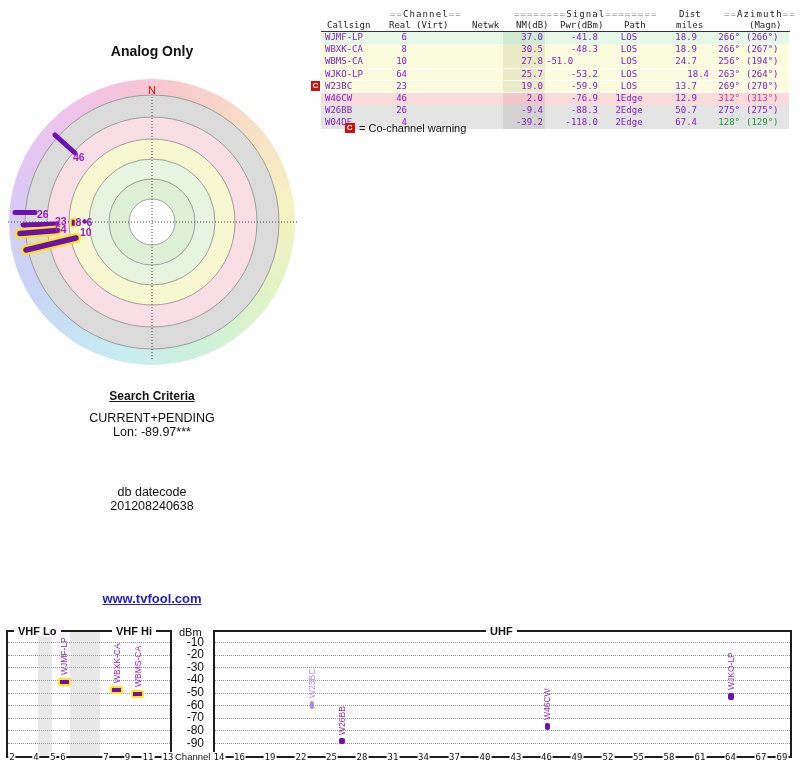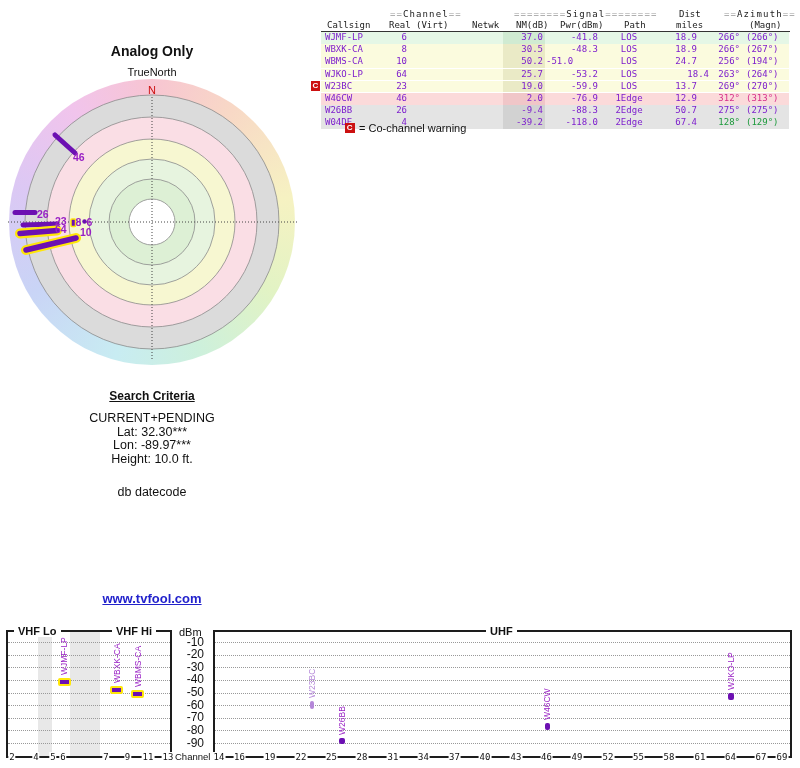--- a/index.html
+++ b/index.html
@@ -131,7 +131,7 @@
         <div class="abs sh-yellow" style="left: 182px; top: 0px; width: 42px; height: 11.5px;"></div>
         <div class="abs mono cell" style="left: 4px; width: 60px;">WBMS-CA</div>
         <div class="abs mono cell" style="left: 40px; width: 46px; text-align: right;">10</div>
-        <div class="abs mono cell" style="left: 160px; width: 62px; text-align: right;">50.2</div>
+        <div class="abs mono cell" style="left: 160px; width: 62px; text-align: right;">27.8</div>
         <div class="abs mono cell" style="left: 225px; width: 52px; text-align: left;">-51.0</div>
         <div class="abs mono cell" style="left: 283px; width: 50px; text-align: center;">LOS</div>
         <div class="abs mono cell" style="left: 330px; width: 46px; text-align: right;">24.7</div>

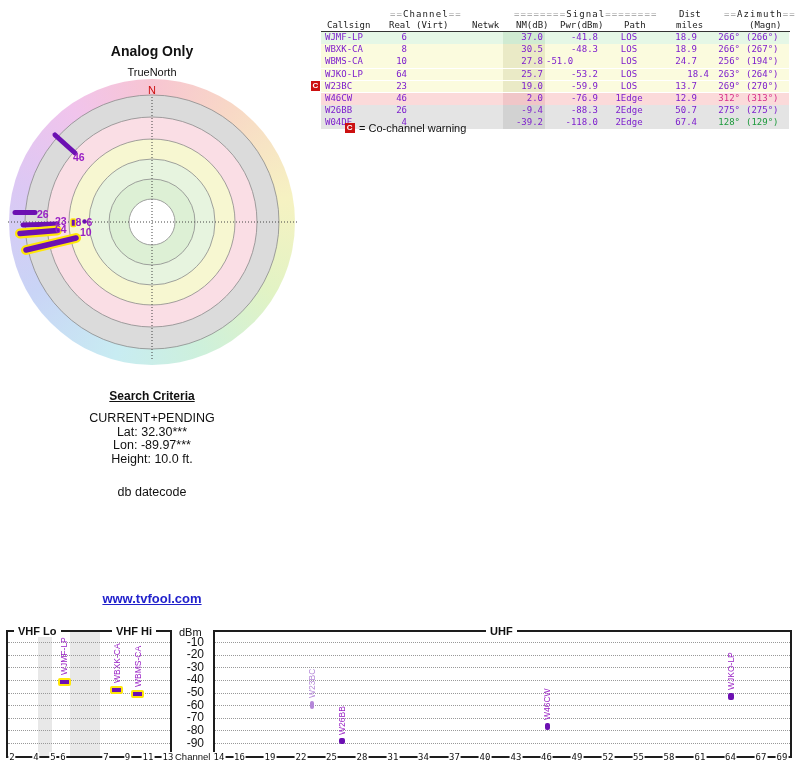--- a/index.html
+++ b/index.html
@@ -39,7 +39,6 @@
 <div id="page">
 
   <div class="abs ctr" style="left:32px;top:43px;width:240px;font-weight:bold;font-size:14px;">Analog Only</div>
-  <div class="abs ctr" style="left:32px;top:66px;width:240px;font-size:11px;">TrueNorth</div>
 
   <div class="abs huedisc" style="left:9px;top:79px;"></div>
 

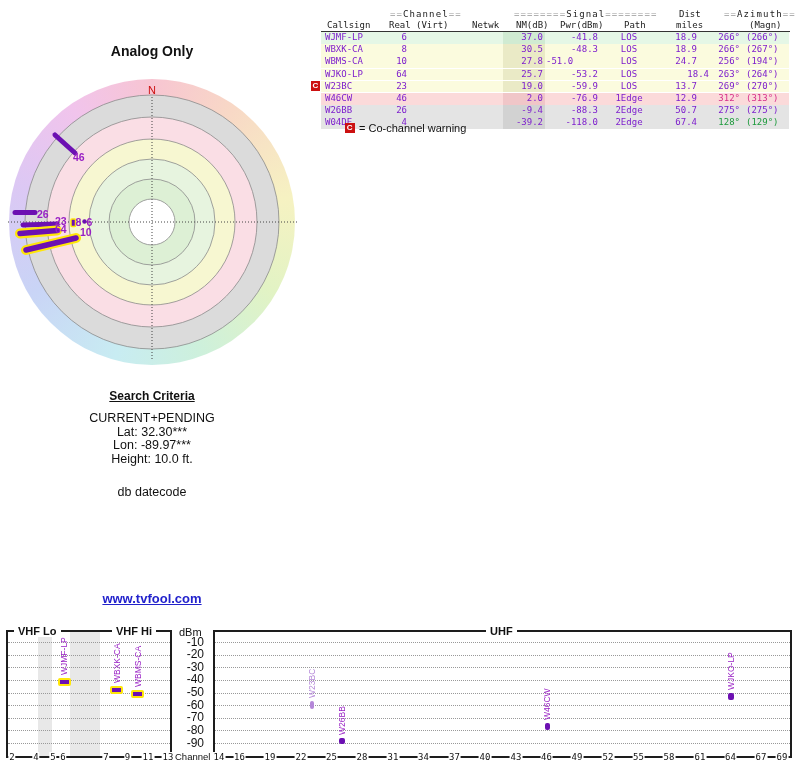--- a/index.html
+++ b/index.html
@@ -76,7 +76,6 @@
   <div class="abs ctr" style="left:32px;top:389px;width:240px;font-weight:bold;font-size:12px;text-decoration:underline;">Search Criteria</div>
   <div class="abs ctr" style="left:32px;top:412px;width:240px;font-size:12.5px;line-height:13.5px;text-align:center;" id="search-lines">
       <div>CURRENT+PENDING</div>
-      <div>Lat: 32.30***</div>
       <div>Lon: -89.97***</div>
       <div>Height: 10.0 ft.</div>
     </div>

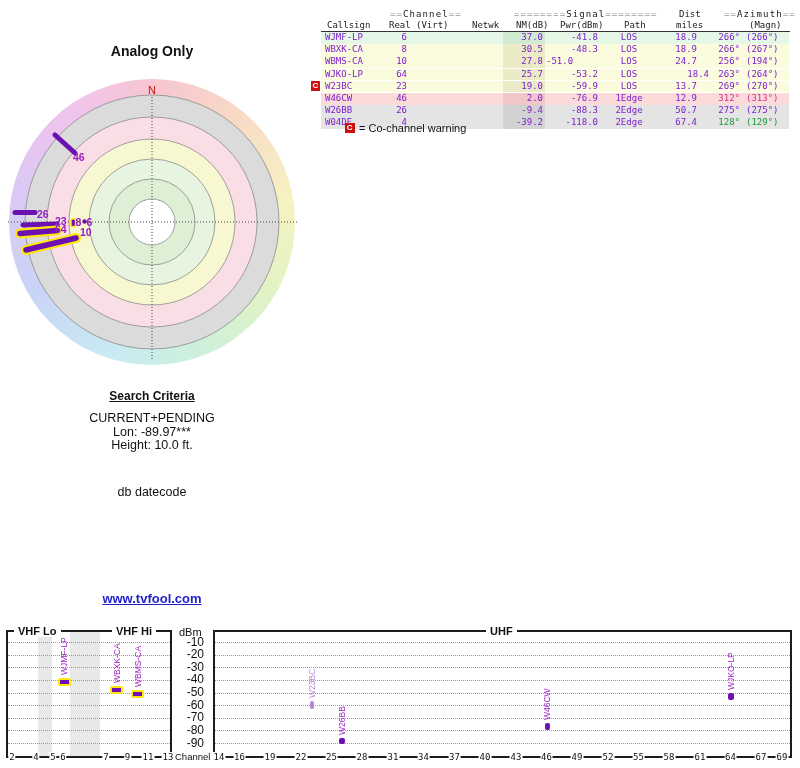--- a/index.html
+++ b/index.html
@@ -77,7 +77,6 @@
   <div class="abs ctr" style="left:32px;top:412px;width:240px;font-size:12.5px;line-height:13.5px;text-align:center;" id="search-lines">
       <div>CURRENT+PENDING</div>
       <div>Lon: -89.97***</div>
-      <div>Height: 10.0 ft.</div>
     </div>
   <div class="abs ctr" style="left:32px;top:485px;width:240px;font-size:12.5px;">db datecode</div>
 

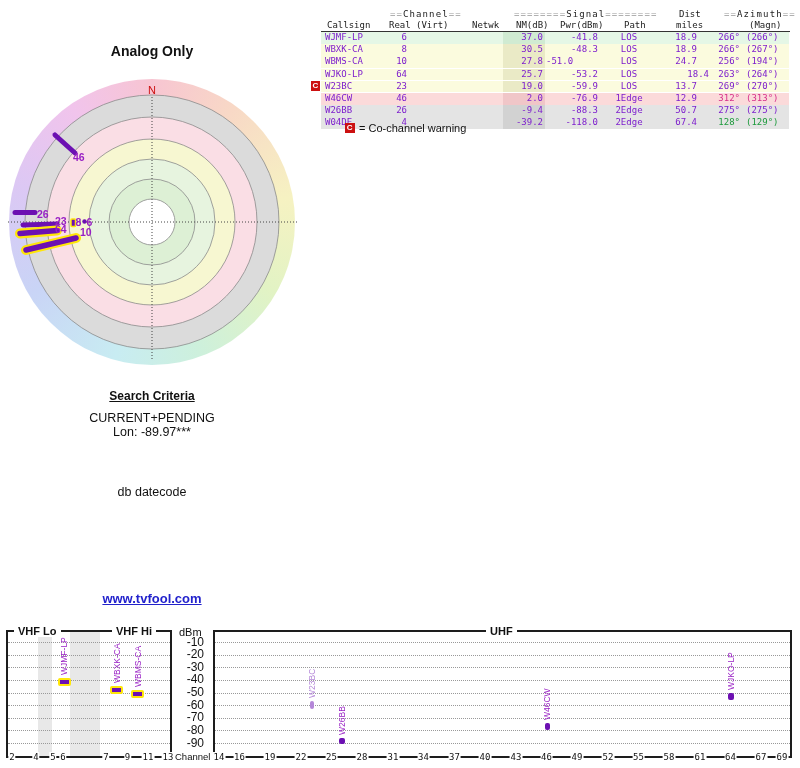--- a/index.html
+++ b/index.html
@@ -79,6 +79,7 @@
       <div>Lon: -89.97***</div>
     </div>
   <div class="abs ctr" style="left:32px;top:485px;width:240px;font-size:12.5px;">db datecode</div>
+  <div class="abs ctr" style="left:32px;top:498.5px;width:240px;font-size:12.5px;">201208240638</div>
 
   <div class="abs ctr" style="left:32px;top:589px;width:240px;">
     <a class="sitelink" href="#">www.tvfool.com</a>

